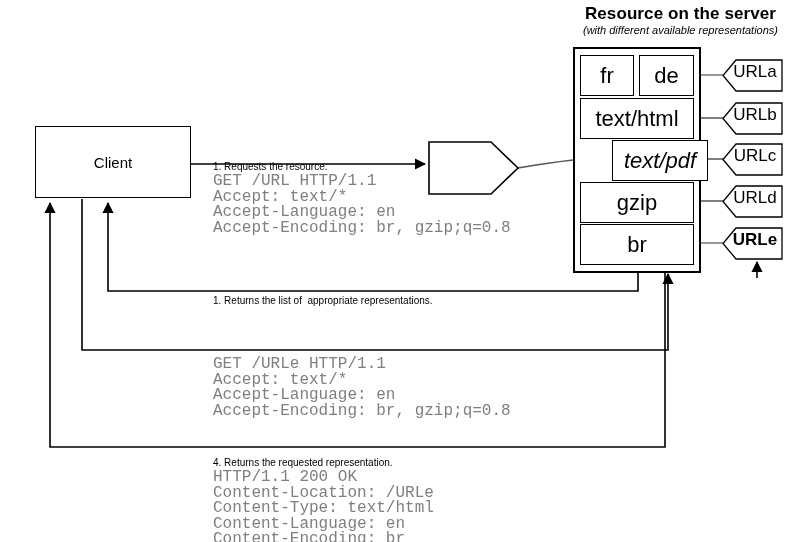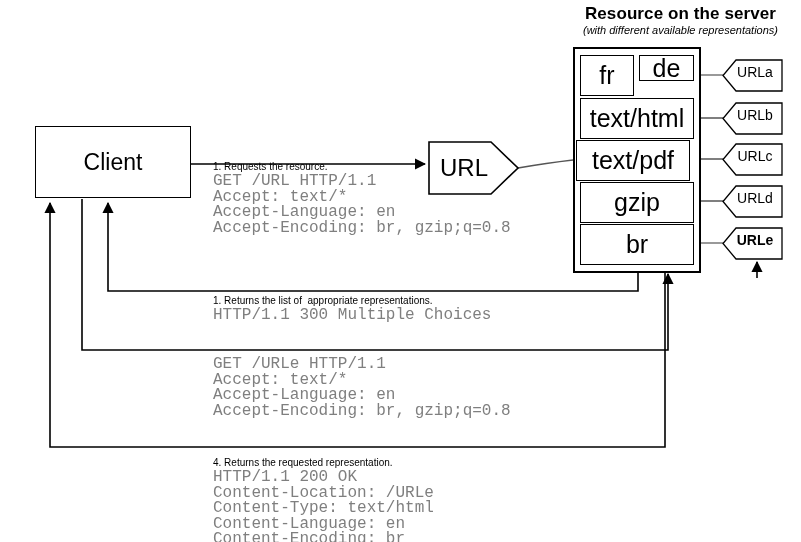--- a/index.html
+++ b/index.html
@@ -18,7 +18,7 @@
   .srv-outer{left:573px;top:47px;width:128px;height:226px;border-width:2px;}
   .rep{position:absolute;border:1.5px solid #000;background:#fff;box-sizing:border-box;
        display:flex;align-items:center;justify-content:center;
-       font-size:25px;line-height:1;}
+       font-size:22px;line-height:1;}
 
   .client{left:35px;top:126px;width:156px;height:72px;border-width:1.5px;
           display:flex;align-items:center;justify-content:center;font-size:23px;}

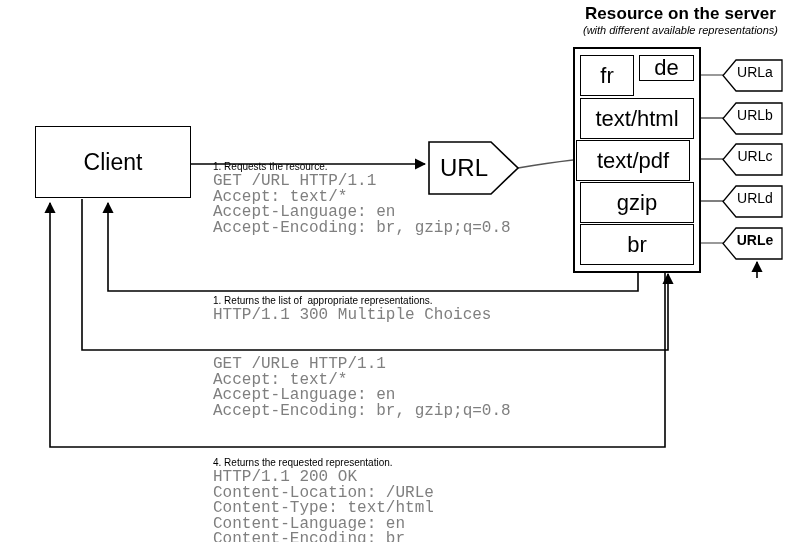--- a/index.html
+++ b/index.html
@@ -88,7 +88,7 @@
   <div class="box srv-outer"></div>
 
   <div class="rep" style="left:580px;top:55px;width:54px;height:41px;">fr</div>
-  <div class="rep" style="left:639px;top:55px;width:55px;height:26px;">de</div>
+  <div class="rep" style="left:639px;top:55px;width:55px;height:41px;">de</div>
   <div class="rep" style="left:580px;top:98px;width:114px;height:41px;">text/html</div>
   <div class="rep" style="left:576px;top:140px;width:114px;height:41px;">text/pdf</div>
   <div class="rep" style="left:580px;top:182px;width:114px;height:41px;">gzip</div>

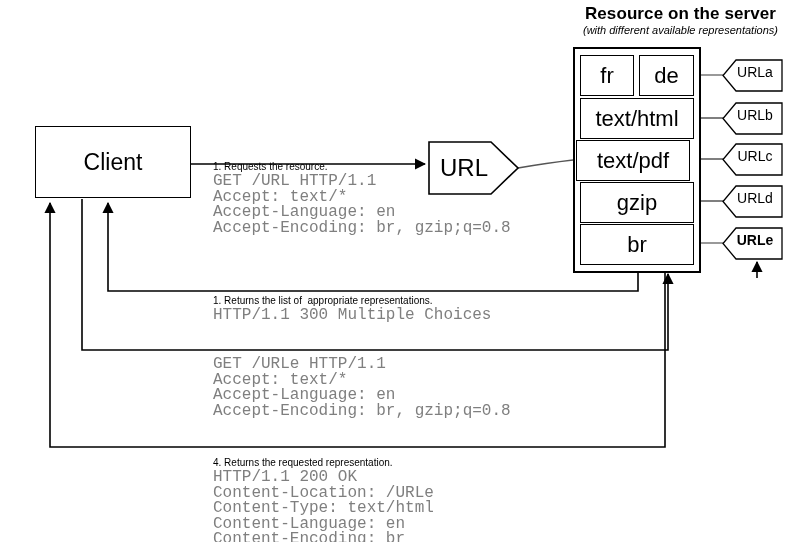--- a/index.html
+++ b/index.html
@@ -32,7 +32,7 @@
   .urltag{position:absolute;width:52px;height:32px;}
   .urltag .lbl{position:absolute;left:0;top:0;width:52px;height:24px;
                display:flex;align-items:center;justify-content:center;
-               font-size:14px;padding-left:12px;box-sizing:border-box;}
+               font-size:17px;padding-left:12px;box-sizing:border-box;}
 
   
   .step{position:absolute;}

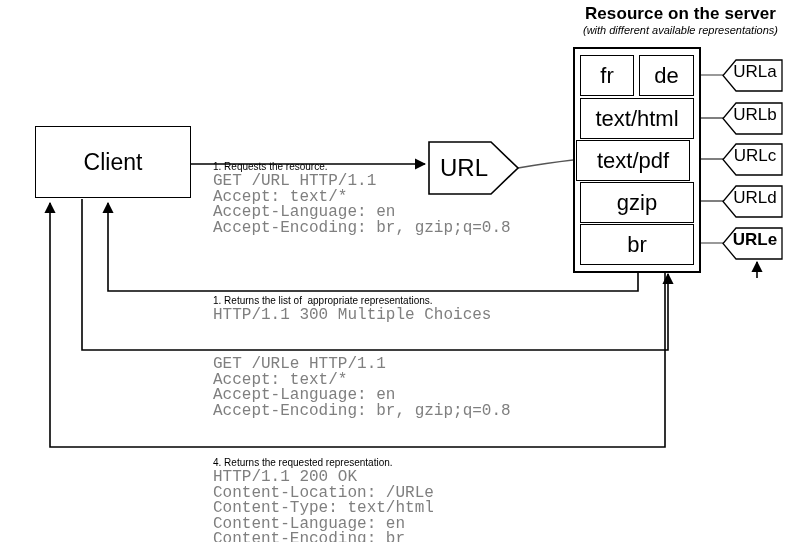--- a/index.html
+++ b/index.html
@@ -21,7 +21,7 @@
        font-size:22px;line-height:1;}
 
   .client{left:35px;top:126px;width:156px;height:72px;border-width:1.5px;
-          display:flex;align-items:center;justify-content:center;font-size:23px;}
+          display:flex;align-items:center;justify-content:center;font-size:15px;}
 
   
   .urlshape{position:absolute;left:428px;top:141px;width:90px;height:54px;}

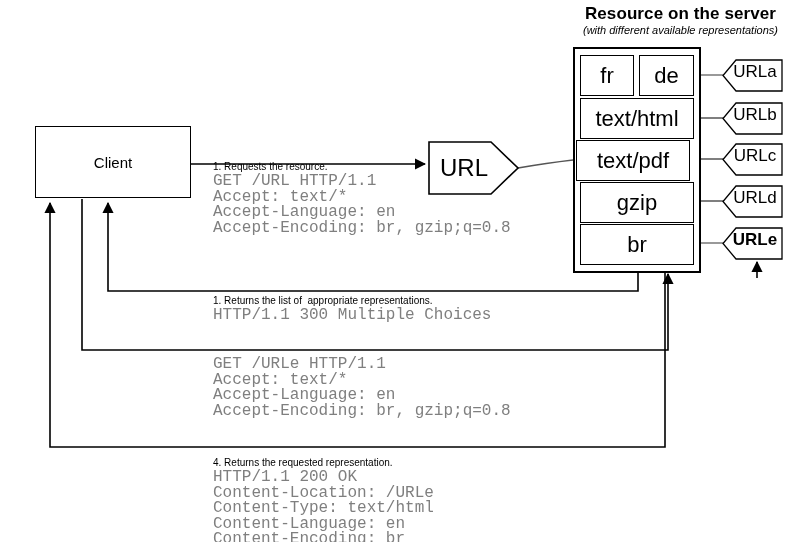--- a/index.html
+++ b/index.html
@@ -112,9 +112,6 @@
 
   <div class="box client">Client</div>
 
-  <div class="urlshape">
-    <div class="lbl">URL</div>
-  </div>
 
   <div class="step" style="left:213px;top:159px;">
     <div class="hdr">1. Requests the resource.</div>

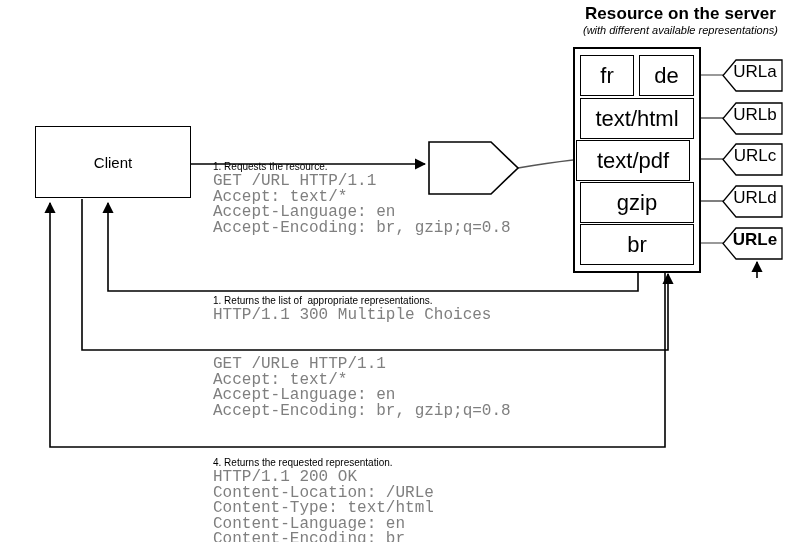--- a/index.html
+++ b/index.html
@@ -90,7 +90,7 @@
   <div class="rep" style="left:580px;top:55px;width:54px;height:41px;">fr</div>
   <div class="rep" style="left:639px;top:55px;width:55px;height:41px;">de</div>
   <div class="rep" style="left:580px;top:98px;width:114px;height:41px;">text/html</div>
-  <div class="rep" style="left:576px;top:140px;width:114px;height:41px;">text/pdf</div>
+  <div class="rep" style="left:612px;top:140px;width:96px;height:41px;font-style:italic;">text/pdf</div>
   <div class="rep" style="left:580px;top:182px;width:114px;height:41px;">gzip</div>
   <div class="rep" style="left:580px;top:224px;width:114px;height:41px;">br</div>
 

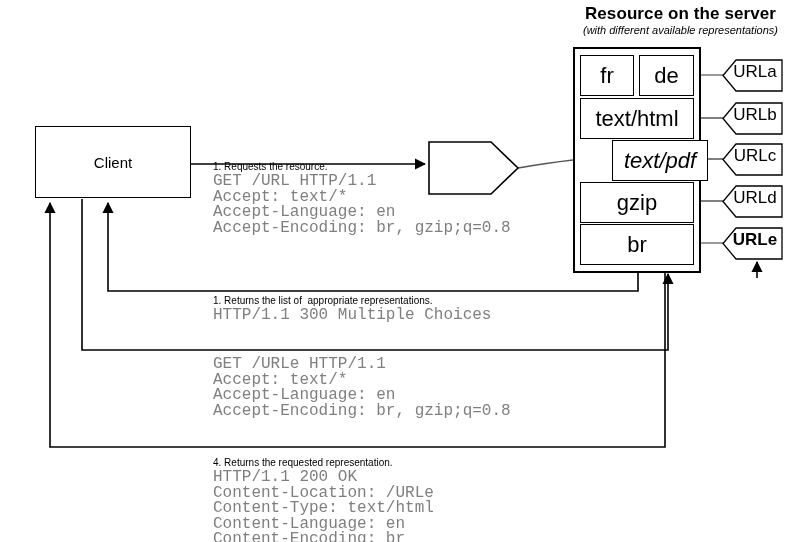--- a/index.html
+++ b/index.html
@@ -123,7 +123,6 @@
 
   <div class="step" style="left:213px;top:293px;">
     <div class="hdr">1. Returns the list of  appropriate representations.</div>
-    <div class="mono">HTTP/1.1 300 Multiple Choices</div>
   </div>
 
   <div class="step" style="left:213px;top:357px;">

